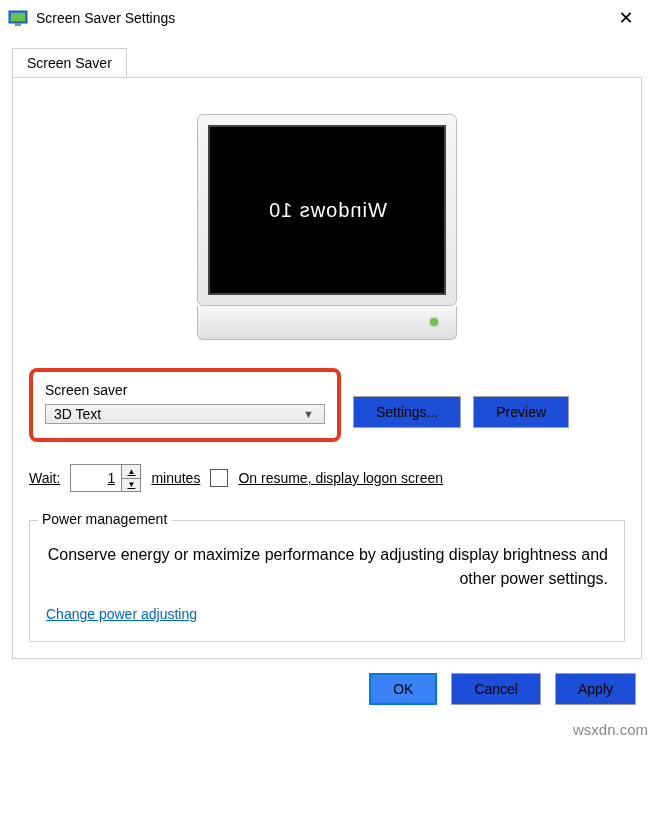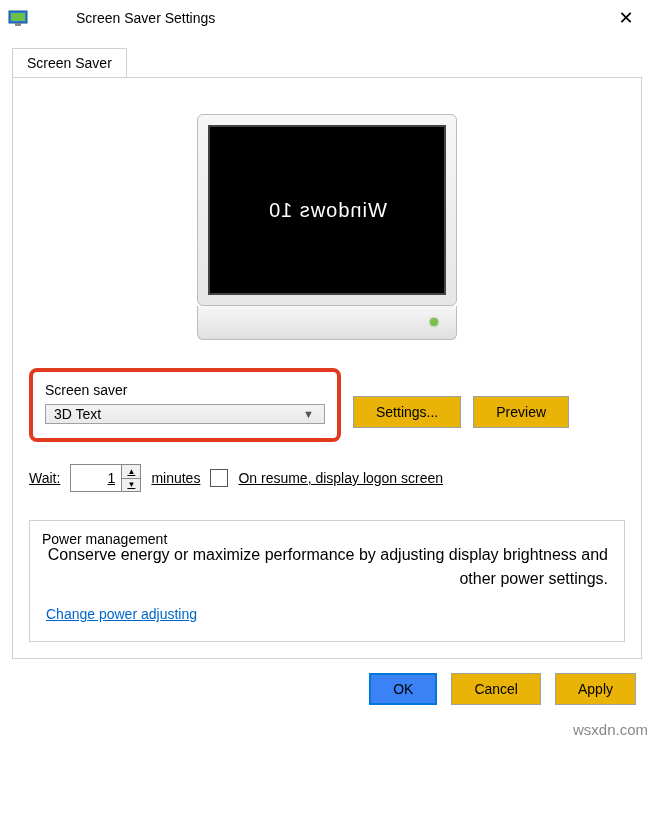--- a/index.html
+++ b/index.html
@@ -6,7 +6,7 @@
     body { margin: 0; background: #fff; width: 654px; height: 816px; overflow: hidden; }
     .titlebar { height: 36px; display: flex; align-items: center; padding: 0 8px; border-bottom: 0; }
     .titlebar .icon { width: 20px; height: 20px; margin-right: 8px; }
-    .titlebar .title { font-size: 14px; flex: 1; margin-left: 40px; }
+    .titlebar .title { font-size: 14px; flex: 1; }
     .titlebar .close { width: 40px; text-align: center; font-size: 18px; }
     .tabbar { padding: 12px 12px 0 12px; }
     .tab { display: inline-block; background: #fff; border: 1px solid #d0d0d0; border-bottom: none; padding: 6px 14px; font-size: 14px; }

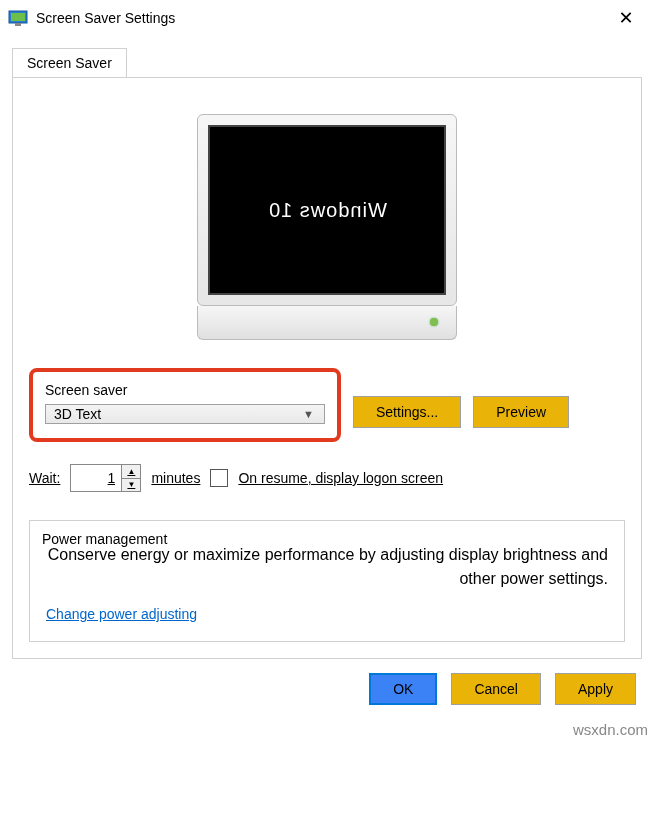--- a/index.html
+++ b/index.html
@@ -23,7 +23,7 @@
     .group-label { font-size: 14px; margin-bottom: 6px; }
     .dropdown { width: 280px; height: 20px; background: linear-gradient(#f4f4f4,#e9e9e9); border: 1px solid #a0a0a0; display:flex; align-items:center; padding: 0 8px; font-size: 14px; position: relative; }
     .dropdown .chev { position:absolute; right:10px; font-size: 11px; color:#555; }
-    .win-btn { height: 32px; background: #eab308; border: 1px solid #a0a0a0; padding: 0 22px; font-size: 14px; display:inline-flex; align-items:center; justify-content:center; }
+    .win-btn { height: 32px; background: #1d4ed8; border: 1px solid #a0a0a0; padding: 0 22px; font-size: 14px; display:inline-flex; align-items:center; justify-content:center; }
     .win-btn.primary { border: 2px solid #0078d7; background:#3b82f6; }
     .row-wait { display:flex; align-items:center; gap:10px; margin-top: 22px; font-size: 14px; text-decoration: underline; }
     .spinbox { display:flex; align-items:stretch; border: 1px solid #888; height: 28px; }

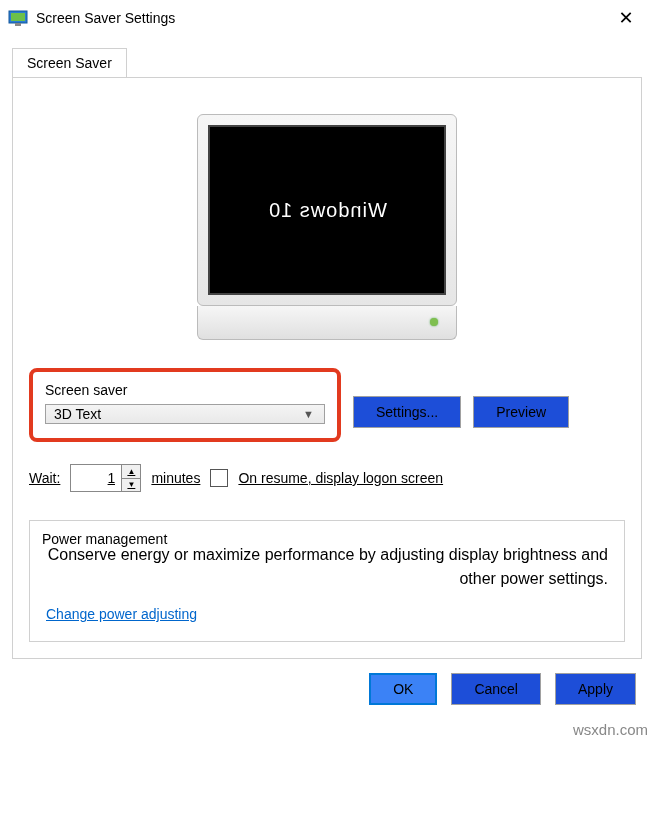--- a/index.html
+++ b/index.html
@@ -33,7 +33,7 @@
     .spinbox .arrows div:last-child { border-bottom:none; }
     .checkbox { width:18px; height:18px; border:1px solid #555; display:inline-block; }
     .fieldset { border:1px solid #d0d0d0; margin-top:28px; padding: 14px 16px 18px 16px; position:relative; }
-    .fieldset .legend { position:absolute; top:-10px; left:8px; background:#fff; padding:0 4px; font-size:14px;margin-top:20px; }
+    .fieldset .legend { position:absolute; top:-10px; left:8px; background:#fff; padding:0 4px; font-size:14px; }
     .fieldset p { margin: 8px 0 14px 0; font-size:16px; line-height:1.5;text-align:right; }
     .link { color:#0066cc; text-decoration:underline; font-size:14px; cursor:pointer; }
     .footer { display:flex; justify-content:flex-end; gap:14px; padding: 14px 18px; }

